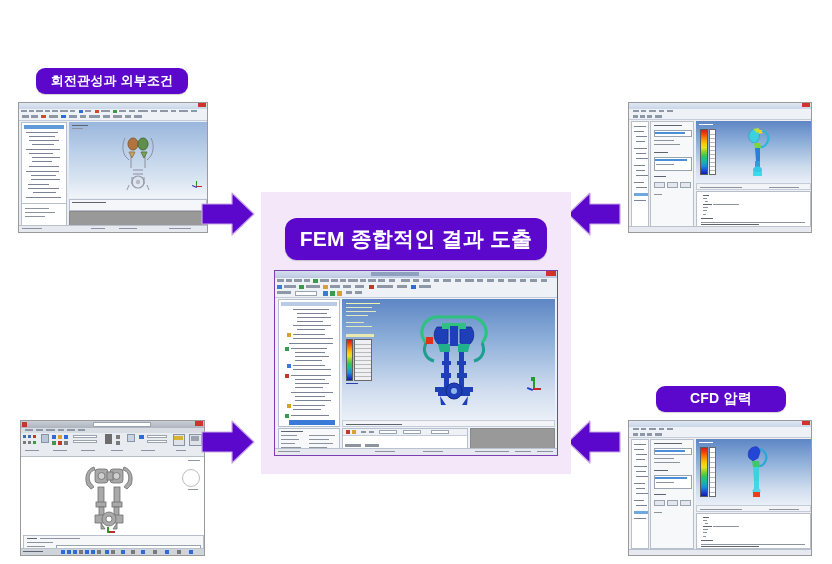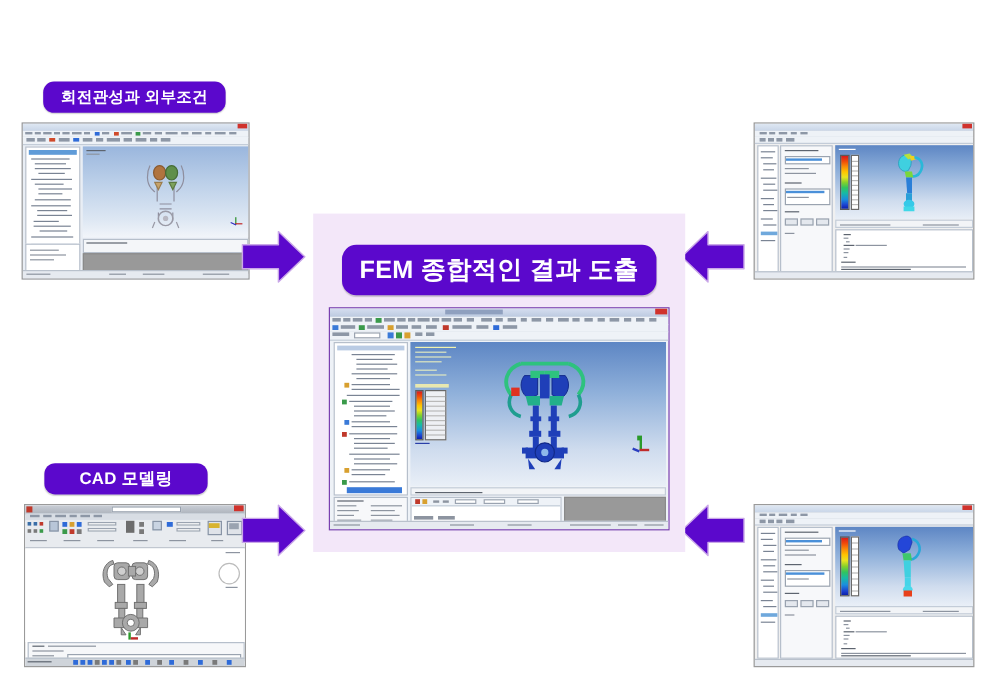--- a/index.html
+++ b/index.html
@@ -658,7 +658,7 @@
   </svg>
 </div>
 
-<div id="hub" style="left:261px; top:178px; width:310px; height:282px;">
+<div id="hub" style="left:261px; top:192px; width:310px; height:282px;">
 
   <div class="pill" style="left:24px; top:26px; width:262px; height:42px; font-size:21px; border-radius:12px;">
     <span>FEM 종합적인 결과 도출</span>

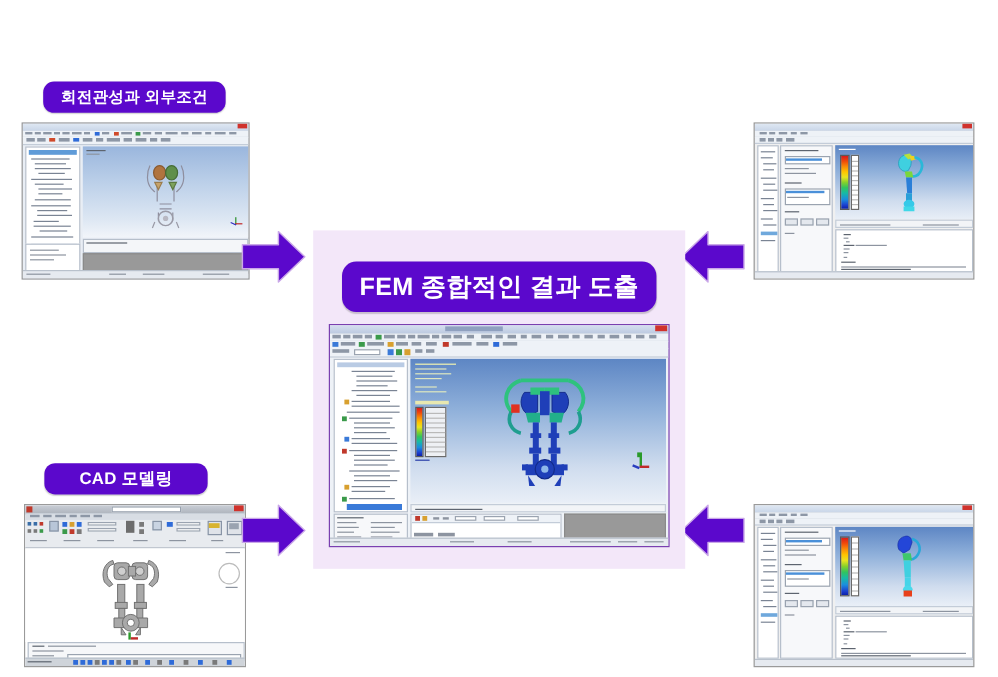--- a/index.html
+++ b/index.html
@@ -399,9 +399,6 @@
 
 <div class="node" id="node-bl" style="left:20px; top:386px; width:190px; height:170px;">
 
-  <div class="pill" style="left:17px; top:0px; width:136px; height:26px; font-size:14px;">
-    <span>CAD 모델링</span>
-  </div>
 
   <div class="shot" style="left:0px; top:34px; width:185px; height:136px; background:#ffffff;">
 

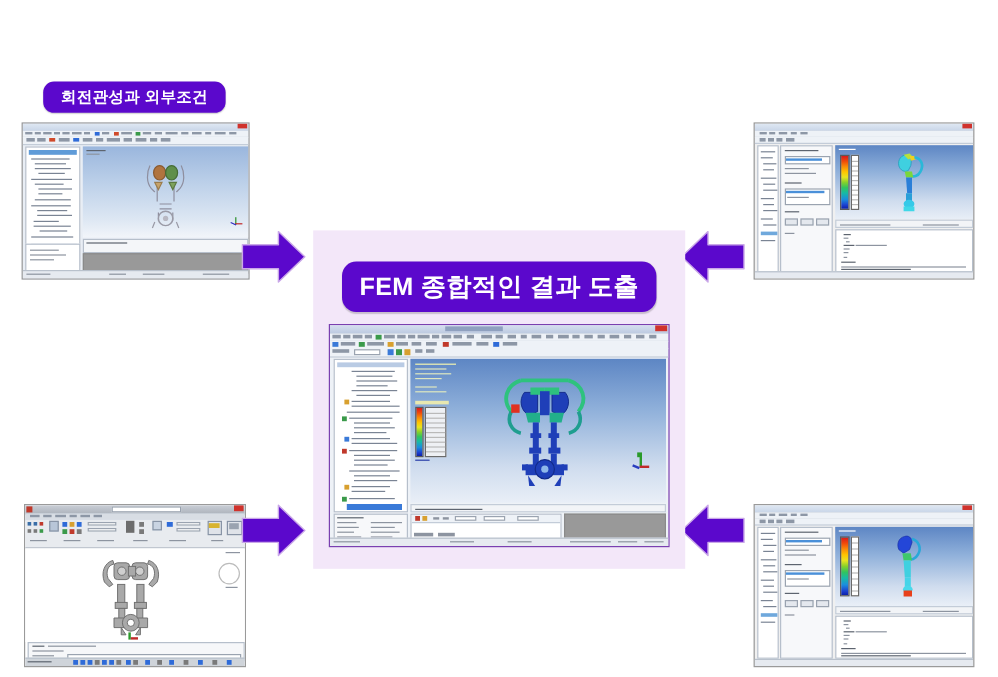--- a/index.html
+++ b/index.html
@@ -525,6 +525,9 @@
 
 <div class="node" id="node-br" style="left:628px; top:386px; width:186px; height:170px;">
 
+  <div class="pill" style="left:28px; top:0px; width:130px; height:26px; font-size:14px;">
+    <span>CFD 압력</span>
+  </div>
 
   <div class="shot" style="left:0px; top:34px; width:184px; height:136px; background:#f0f0f0;">
 

